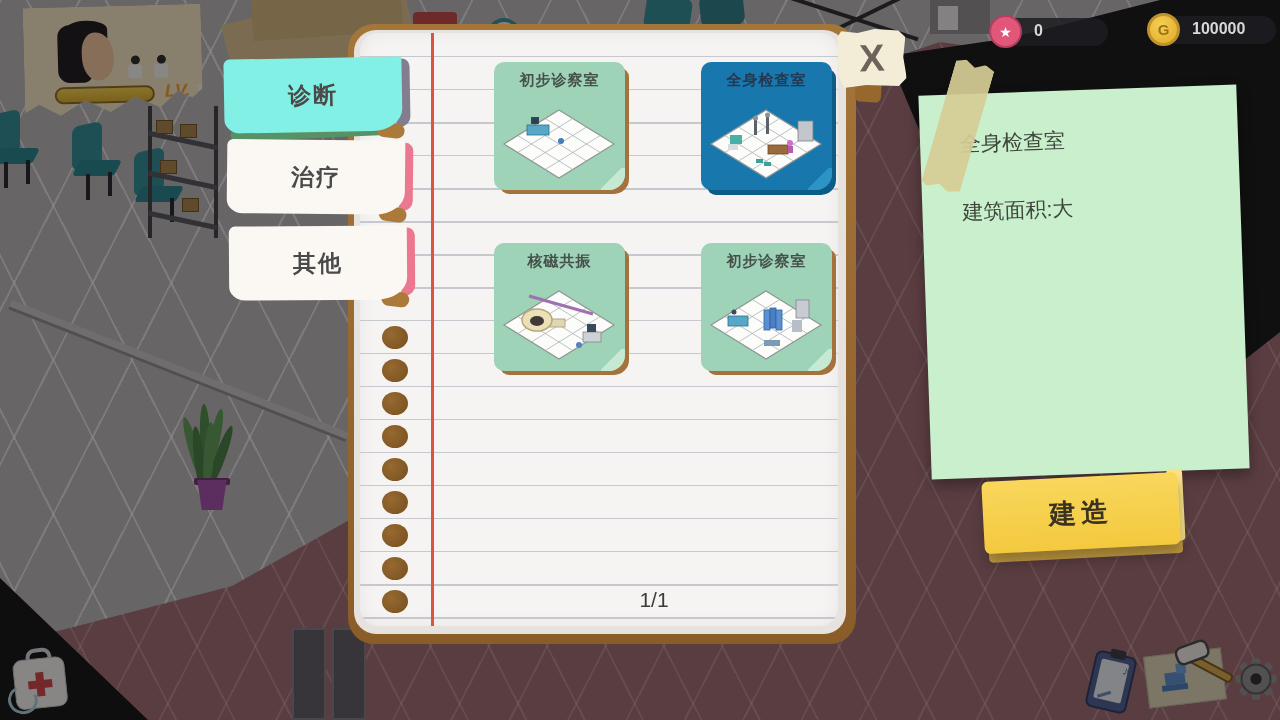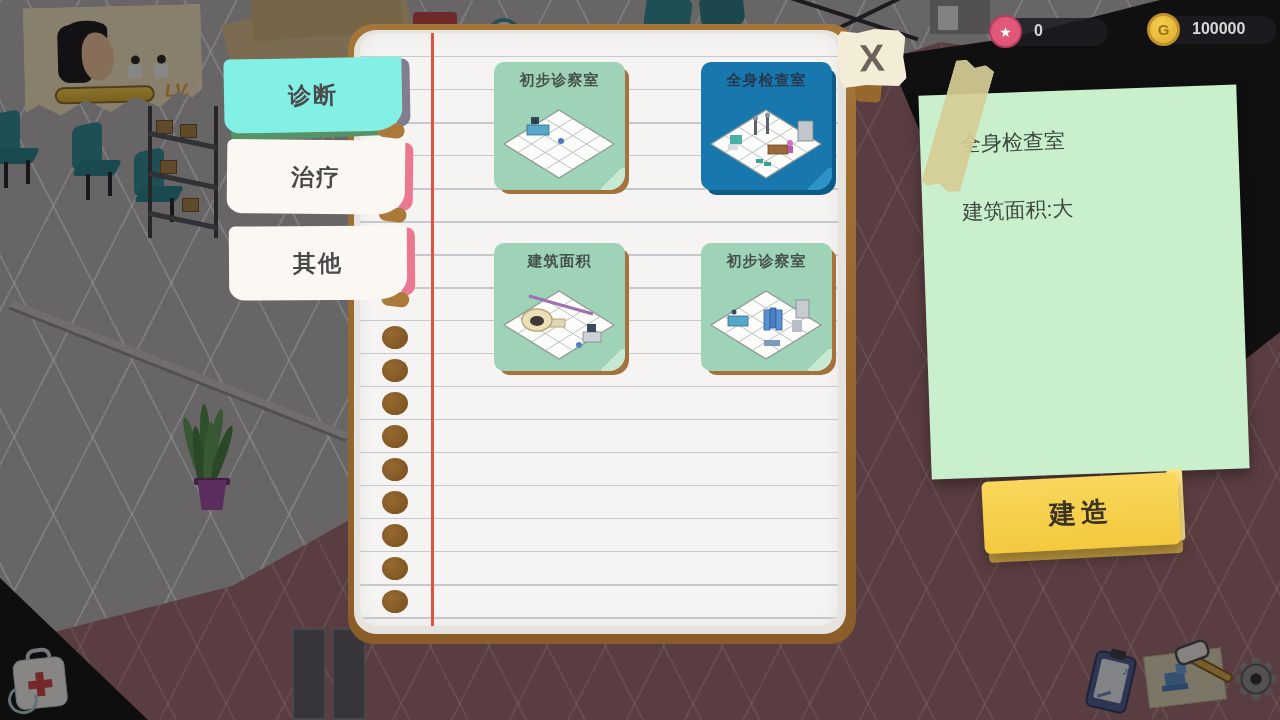--- a/index.html
+++ b/index.html
@@ -401,7 +401,7 @@
     </div>
 
     <div class="room-card green" style="left:134px;top:210px;">
-      <div class="title">建筑面积</div>
+      <div class="title">核磁共振</div>
       <svg class="illo" width="116" height="78" viewBox="0 0 116 72">
         <polygon points="58,3 113,37 58,71 3,37" fill="#fcfcfb" stroke="#8e9694" stroke-width="1.2"></polygon>
         <g stroke="#aab2b0" stroke-width="0.8">

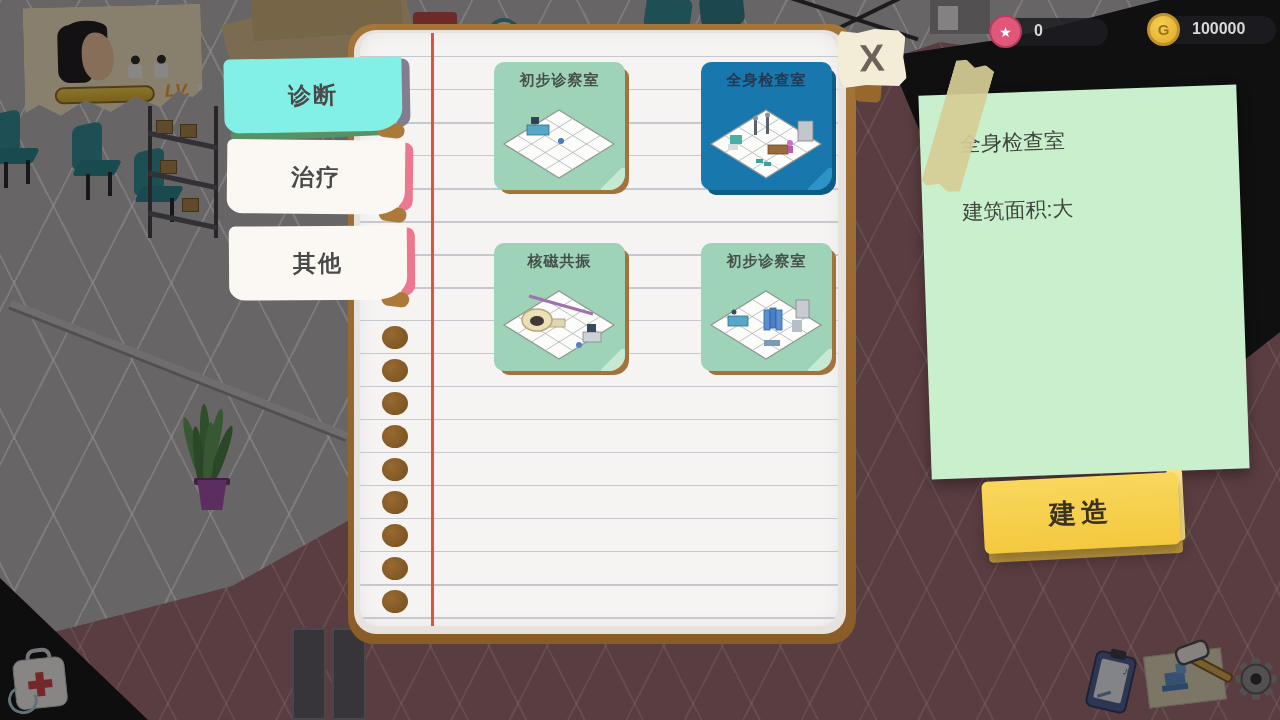--- a/index.html
+++ b/index.html
@@ -445,6 +445,7 @@
       </svg>
     </div>
 
+    <div class="page-num">1/1</div>
   </div>
 
   <div class="close-btn">

